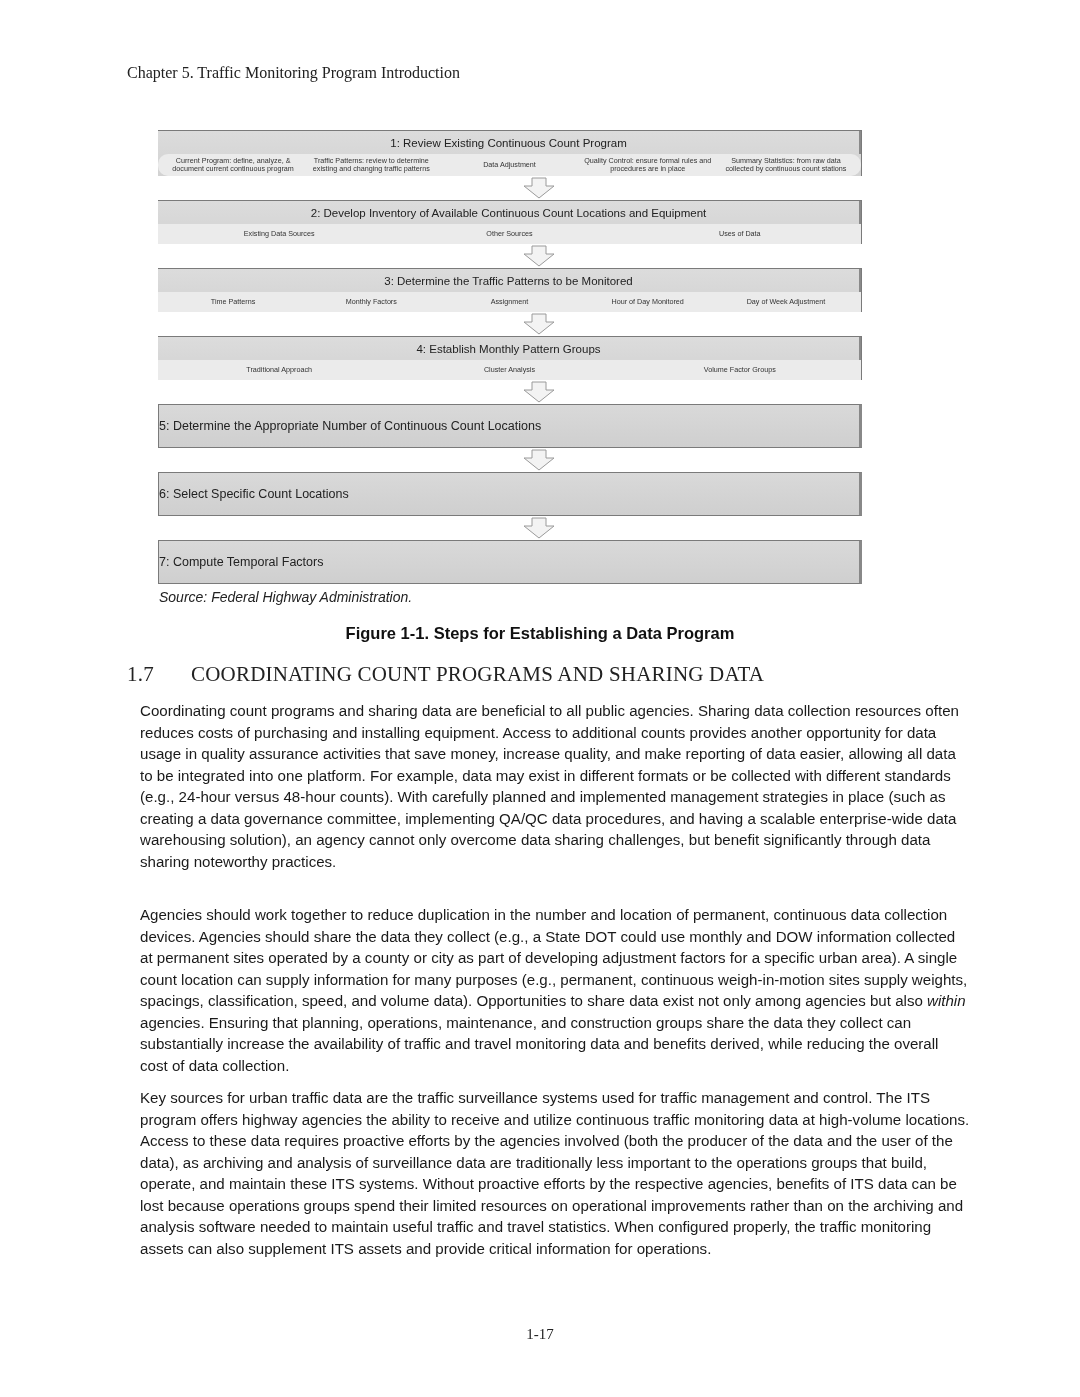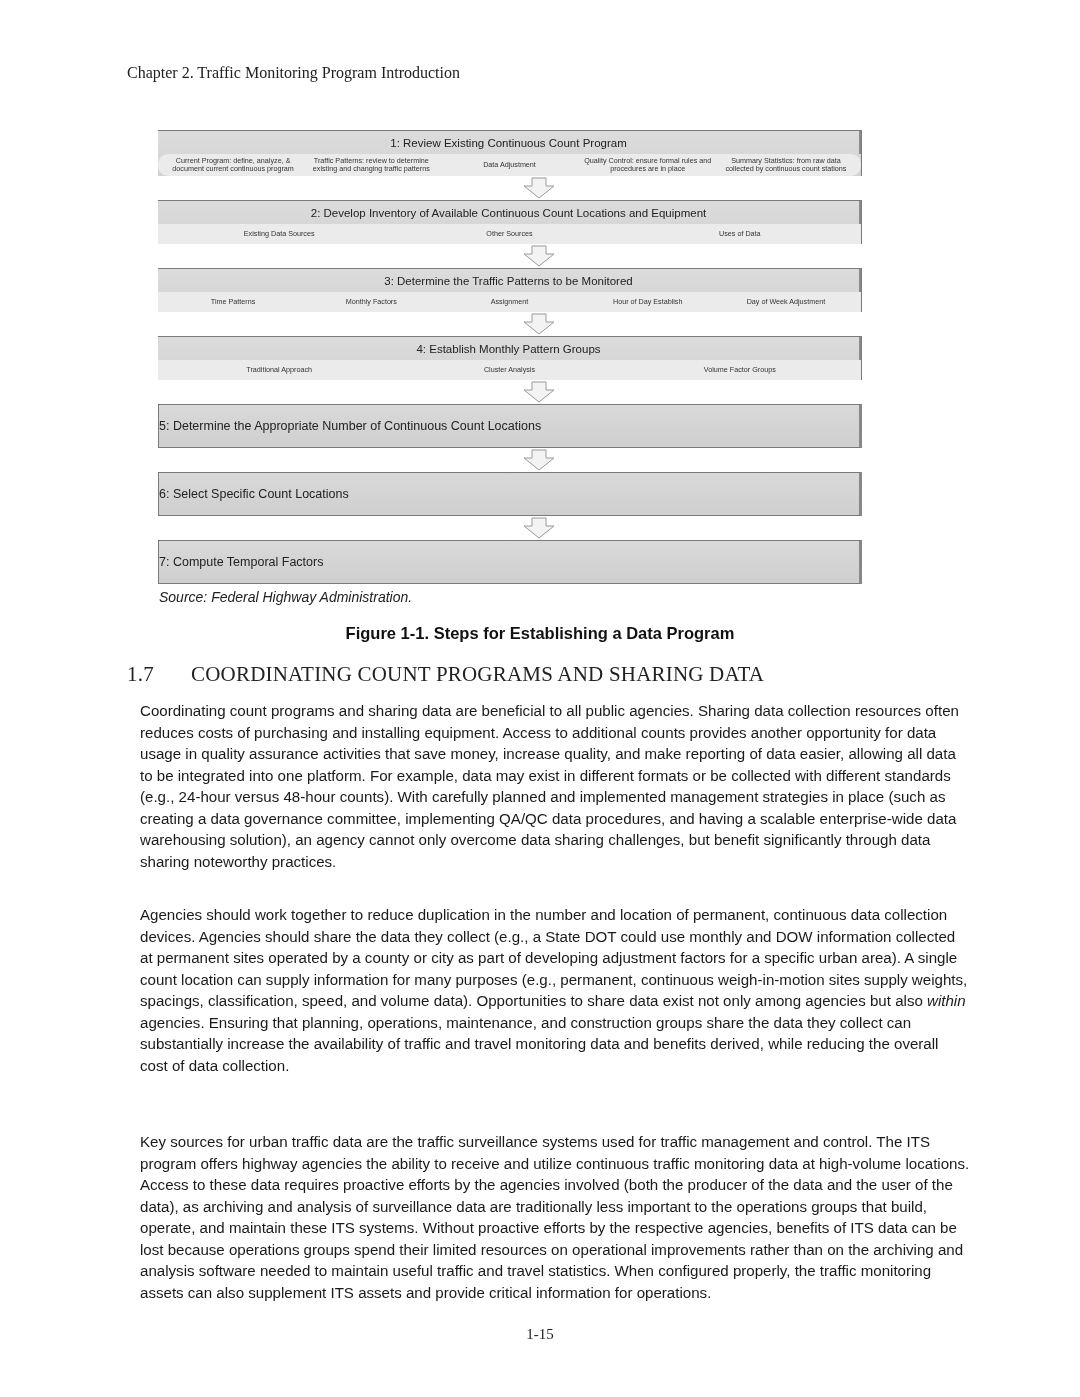--- a/index.html
+++ b/index.html
@@ -38,7 +38,7 @@
 </head>
 <body>
 
-<div class="running-header">Chapter 2. Traffic Monitoring Program Introduction</div>
+<div class="running-header">Chapter 5. Traffic Monitoring Program Introduction</div>
 
 <div class="figure">
 

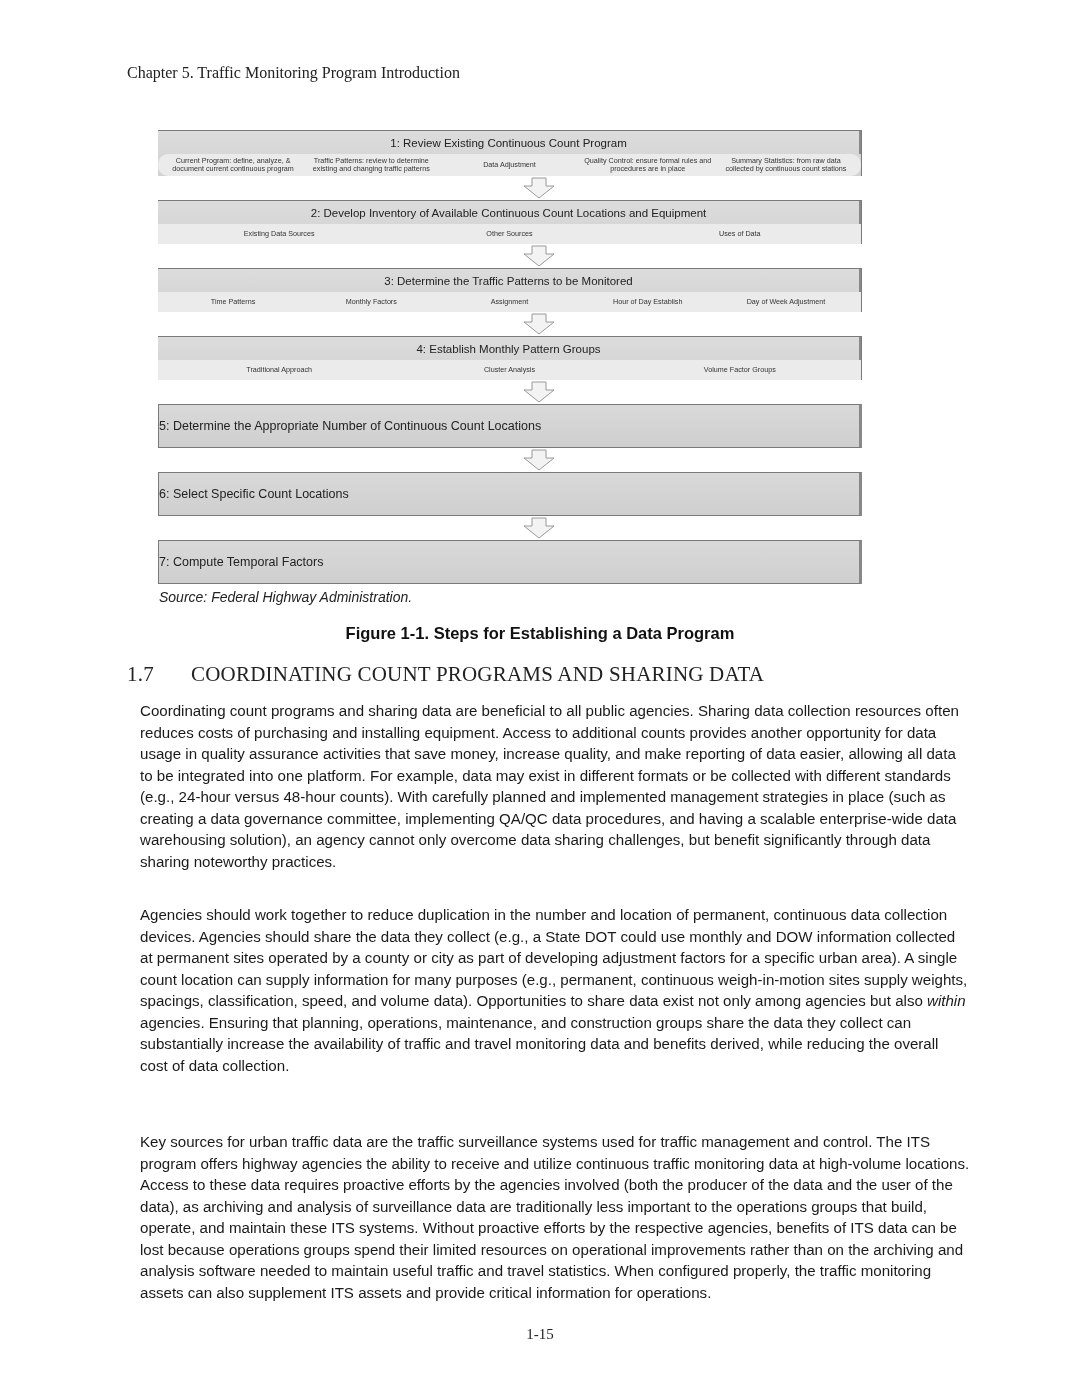--- a/index.html
+++ b/index.html
@@ -78,7 +78,7 @@
       <div class="sub">Time Patterns</div>
       <div class="sub">Monthly Factors</div>
       <div class="sub">Assignment</div>
-      <div class="sub">Hour of Day Establish</div>
+      <div class="sub">Hour of Day Monitored</div>
       <div class="sub">Day of Week Adjustment</div>
     </div>
   </div>

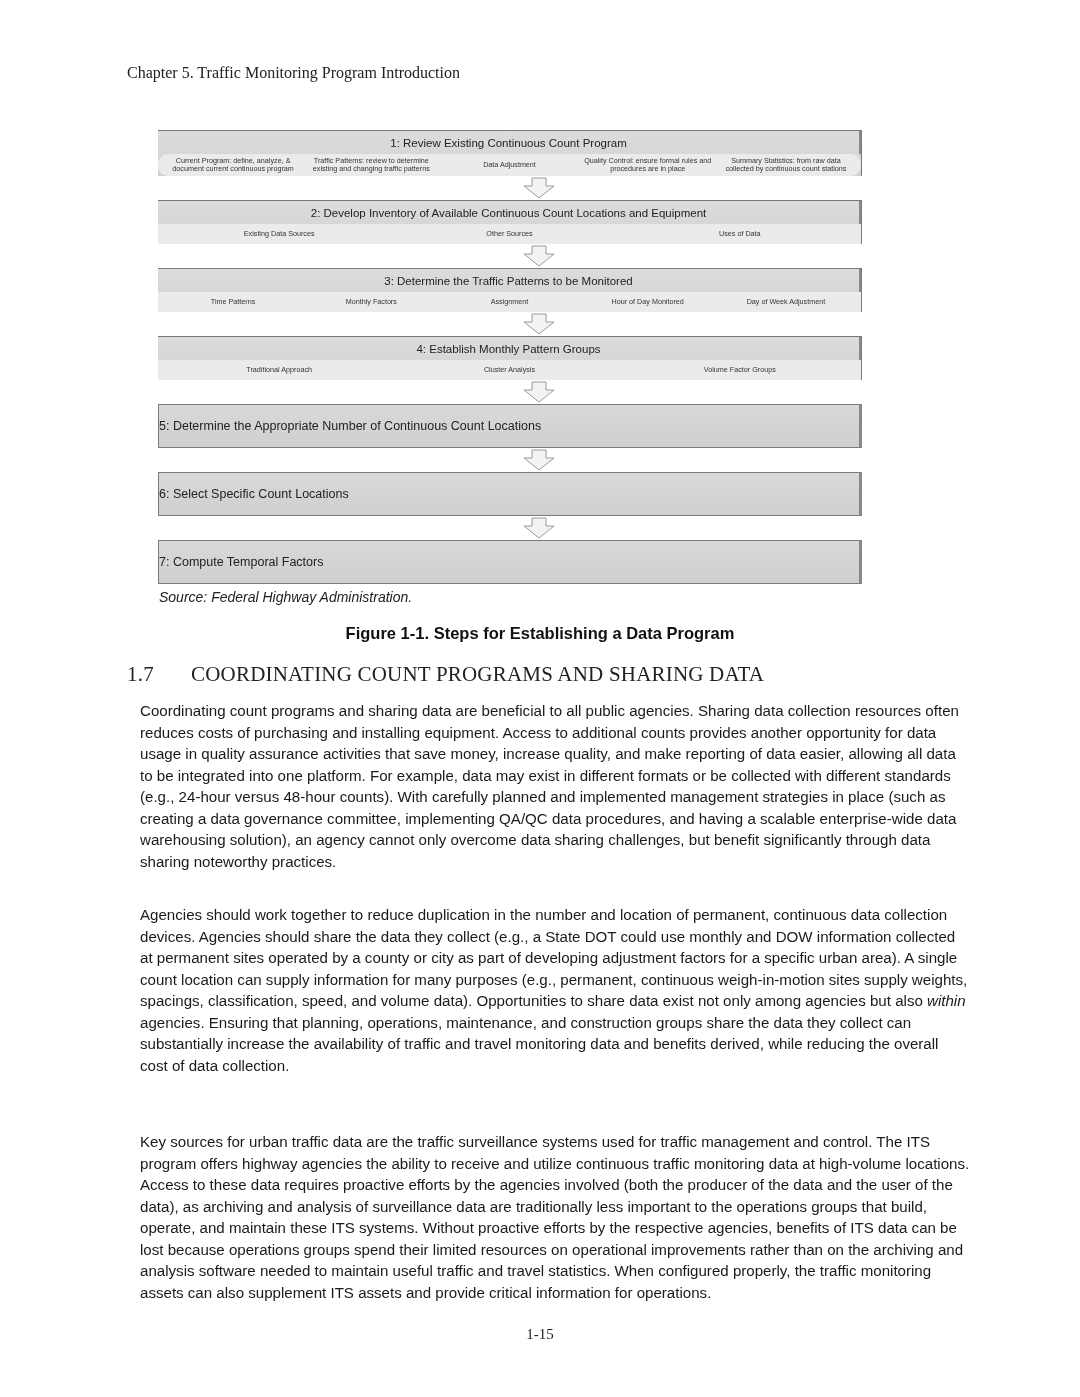--- a/index.html
+++ b/index.html
@@ -30,7 +30,7 @@
   .body-text { position: absolute; left: 140px; width: 830px; font-family: "Liberation Sans", sans-serif; font-size: 15.1px; line-height: 21.5px; color: #1a1a1a; }
   .p1 { top: 700px; }
   .p2 { top: 904px; }
-  .p3 { top: 1087px; margin-top: 44px; }
+  .p3 { top: 1087px; }
   .body-text p { margin: 0; }
 
   .page-number { position: absolute; left: 0; width: 1080px; top: 1326px; text-align: center; font-family: "Liberation Serif", serif; font-size: 15px; color: #222; }

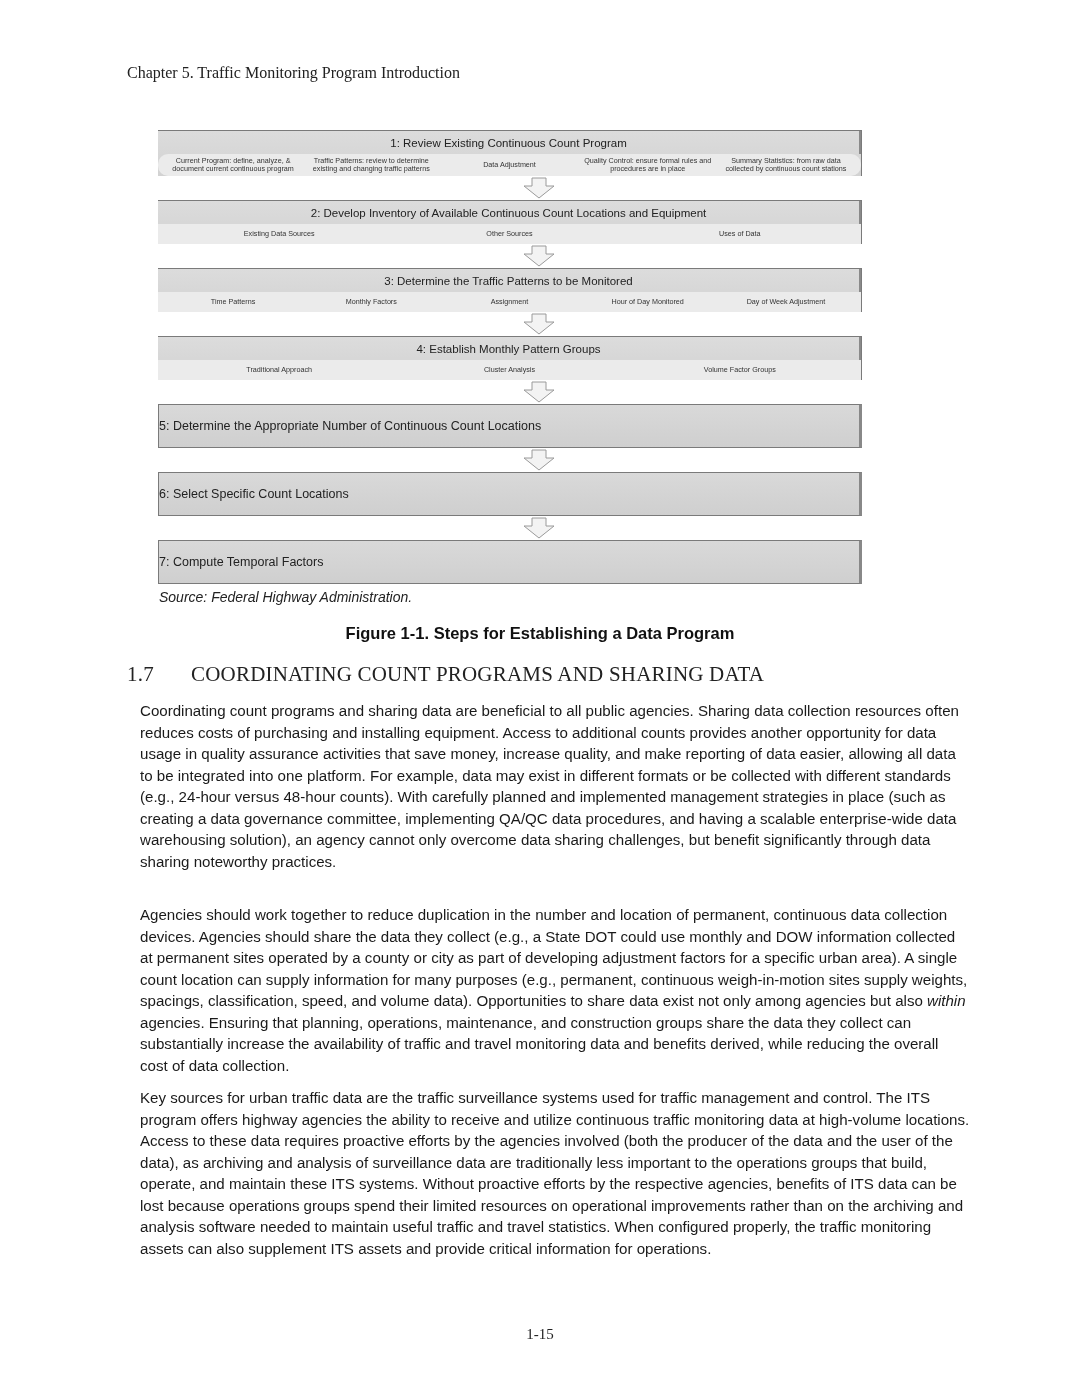--- a/index.html
+++ b/index.html
@@ -144,6 +144,6 @@
   <p>Key sources for urban traffic data are the traffic surveillance systems used for traffic management and control. The ITS program offers highway agencies the ability to receive and utilize continuous traffic monitoring data at high-volume locations. Access to these data requires proactive efforts by the agencies involved (both the producer of the data and the user of the data), as archiving and analysis of surveillance data are traditionally less important to the operations groups that build, operate, and maintain these ITS systems. Without proactive efforts by the respective agencies, benefits of ITS data can be lost because operations groups spend their limited resources on operational improvements rather than on the archiving and analysis software needed to maintain useful traffic and travel statistics. When configured properly, the traffic monitoring assets can also supplement ITS assets and provide critical information for operations.</p>
 </div>
 
-<div class="page-number">1-15</div>
+<div class="page-number">1-17</div>
 
 </body></html>

